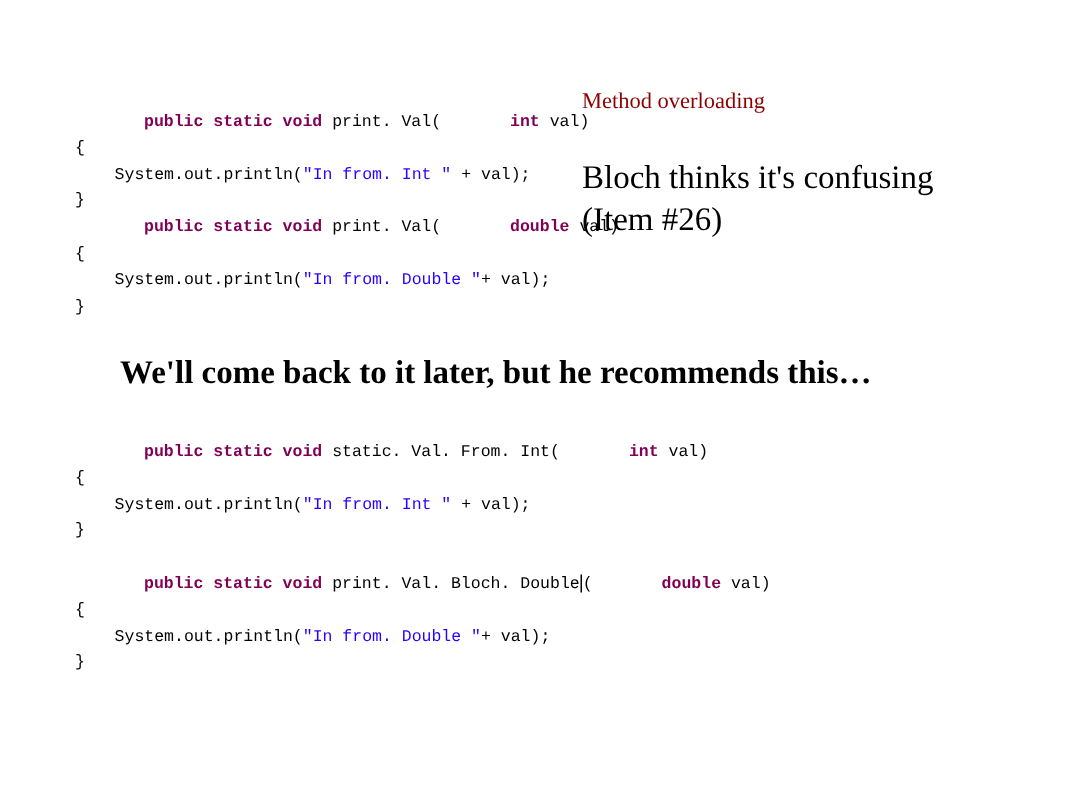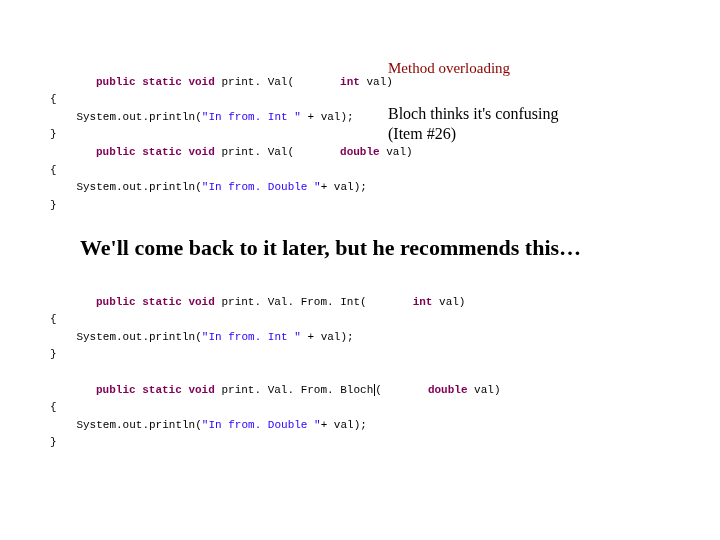--- a/index.html
+++ b/index.html
@@ -42,7 +42,7 @@
     position: absolute;
     left: 388px;
     top: 104px;
-    font-size: 16px;
+    font-size: 22px;
     color: #000;
     line-height: 1.25;
   }

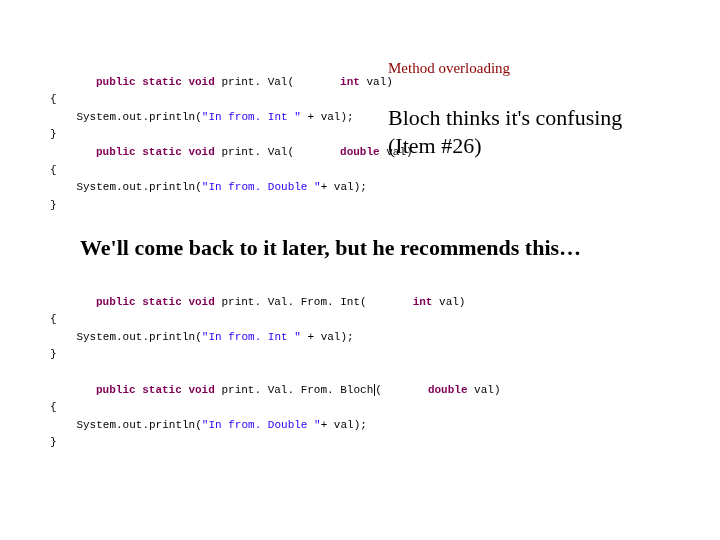--- a/index.html
+++ b/index.html
@@ -87,7 +87,7 @@
 <div class="midtext">We'll come back to it later, but he recommends this…</div>
 
 <div class="code-block code2">
-<span class="kw">public static void</span><span class="plain"> print. Val. From. Int(</span><span class="kw">int</span><span class="plain"> val)</span>
+<span class="kw">public static void</span><span class="plain"> static. Val. From. Int(</span><span class="kw">int</span><span class="plain"> val)</span>
 <span class="plain">{</span>
 <span class="plain">    System.out.println(</span><span class="str">"In from. Int "</span><span class="plain"> + val);</span>
 <span class="plain">}</span>

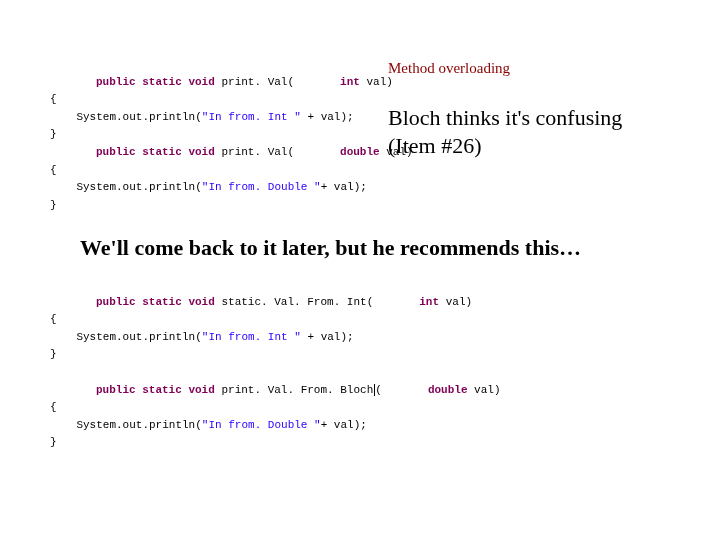--- a/index.html
+++ b/index.html
@@ -92,7 +92,7 @@
 <span class="plain">    System.out.println(</span><span class="str">"In from. Int "</span><span class="plain"> + val);</span>
 <span class="plain">}</span>
 <span class="plain"></span>
-<span class="kw">public static void</span><span class="plain"> print. Val. From. Bloch</span><span class="cursor"></span><span class="plain">(</span><span class="kw">double</span><span class="plain"> val)</span>
+<span class="kw">public static void</span><span class="plain"> print. Val. Bloch. Double</span><span class="cursor"></span><span class="plain">(</span><span class="kw">double</span><span class="plain"> val)</span>
 <span class="plain">{</span>
 <span class="plain">    System.out.println(</span><span class="str">"In from. Double "</span><span class="plain">+ val);</span>
 <span class="plain">}</span>

